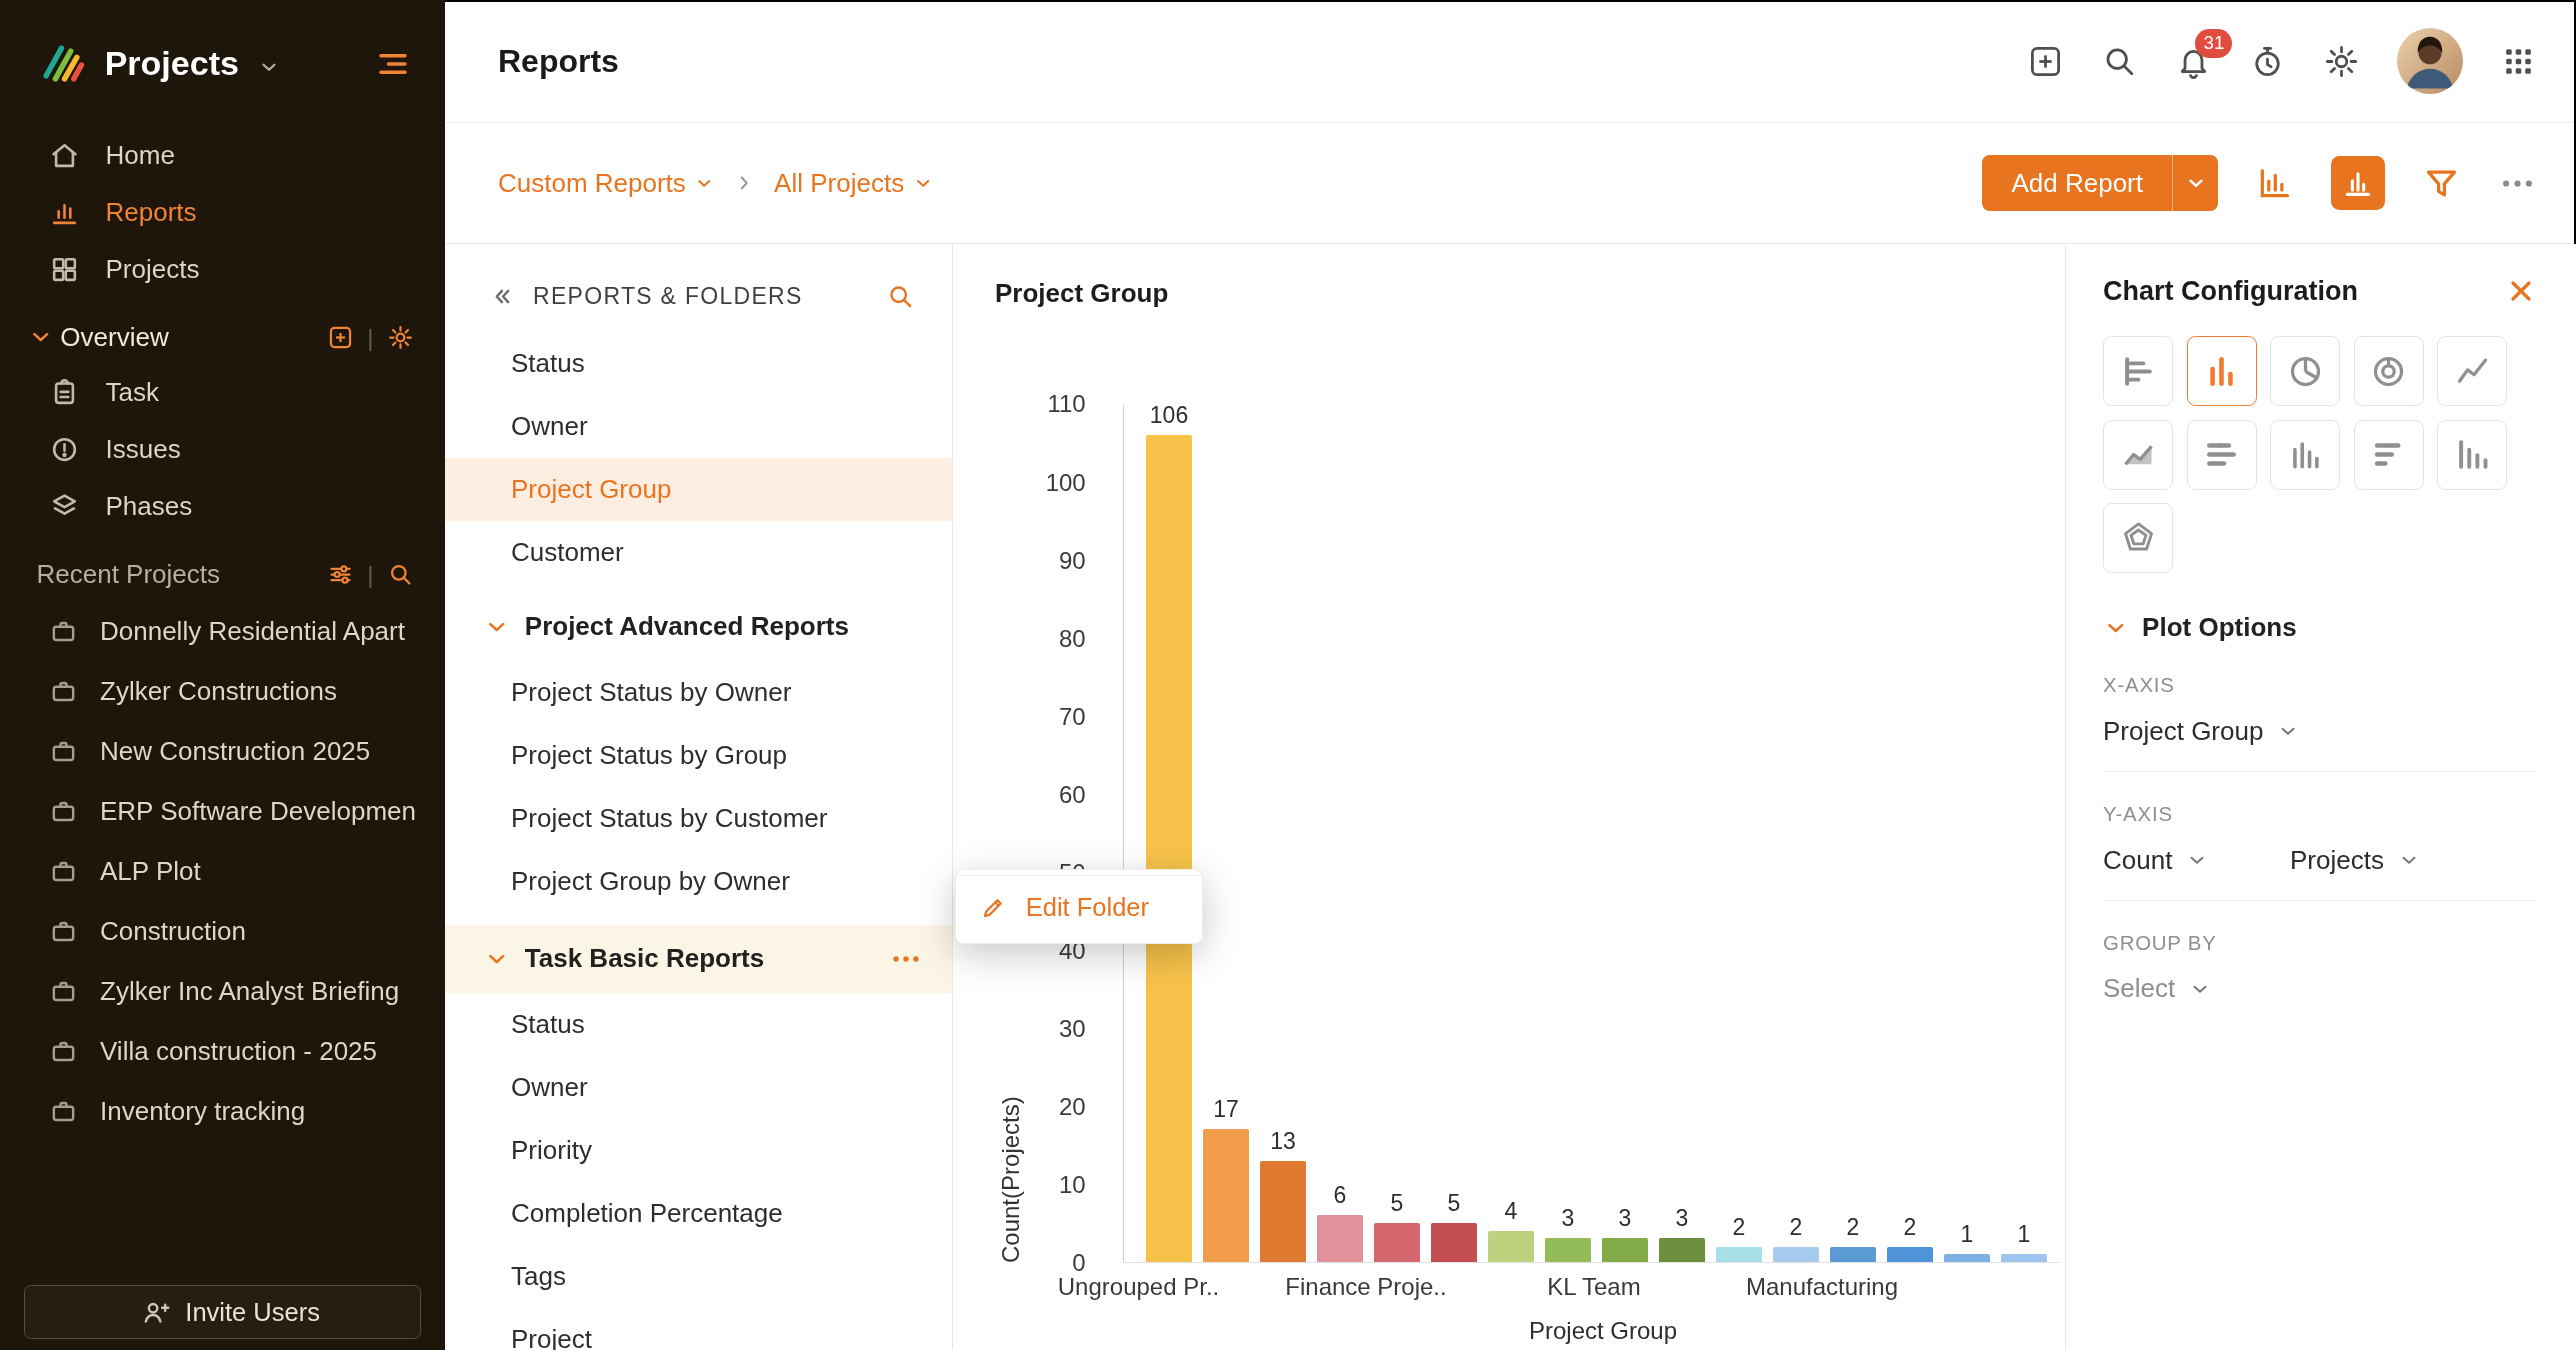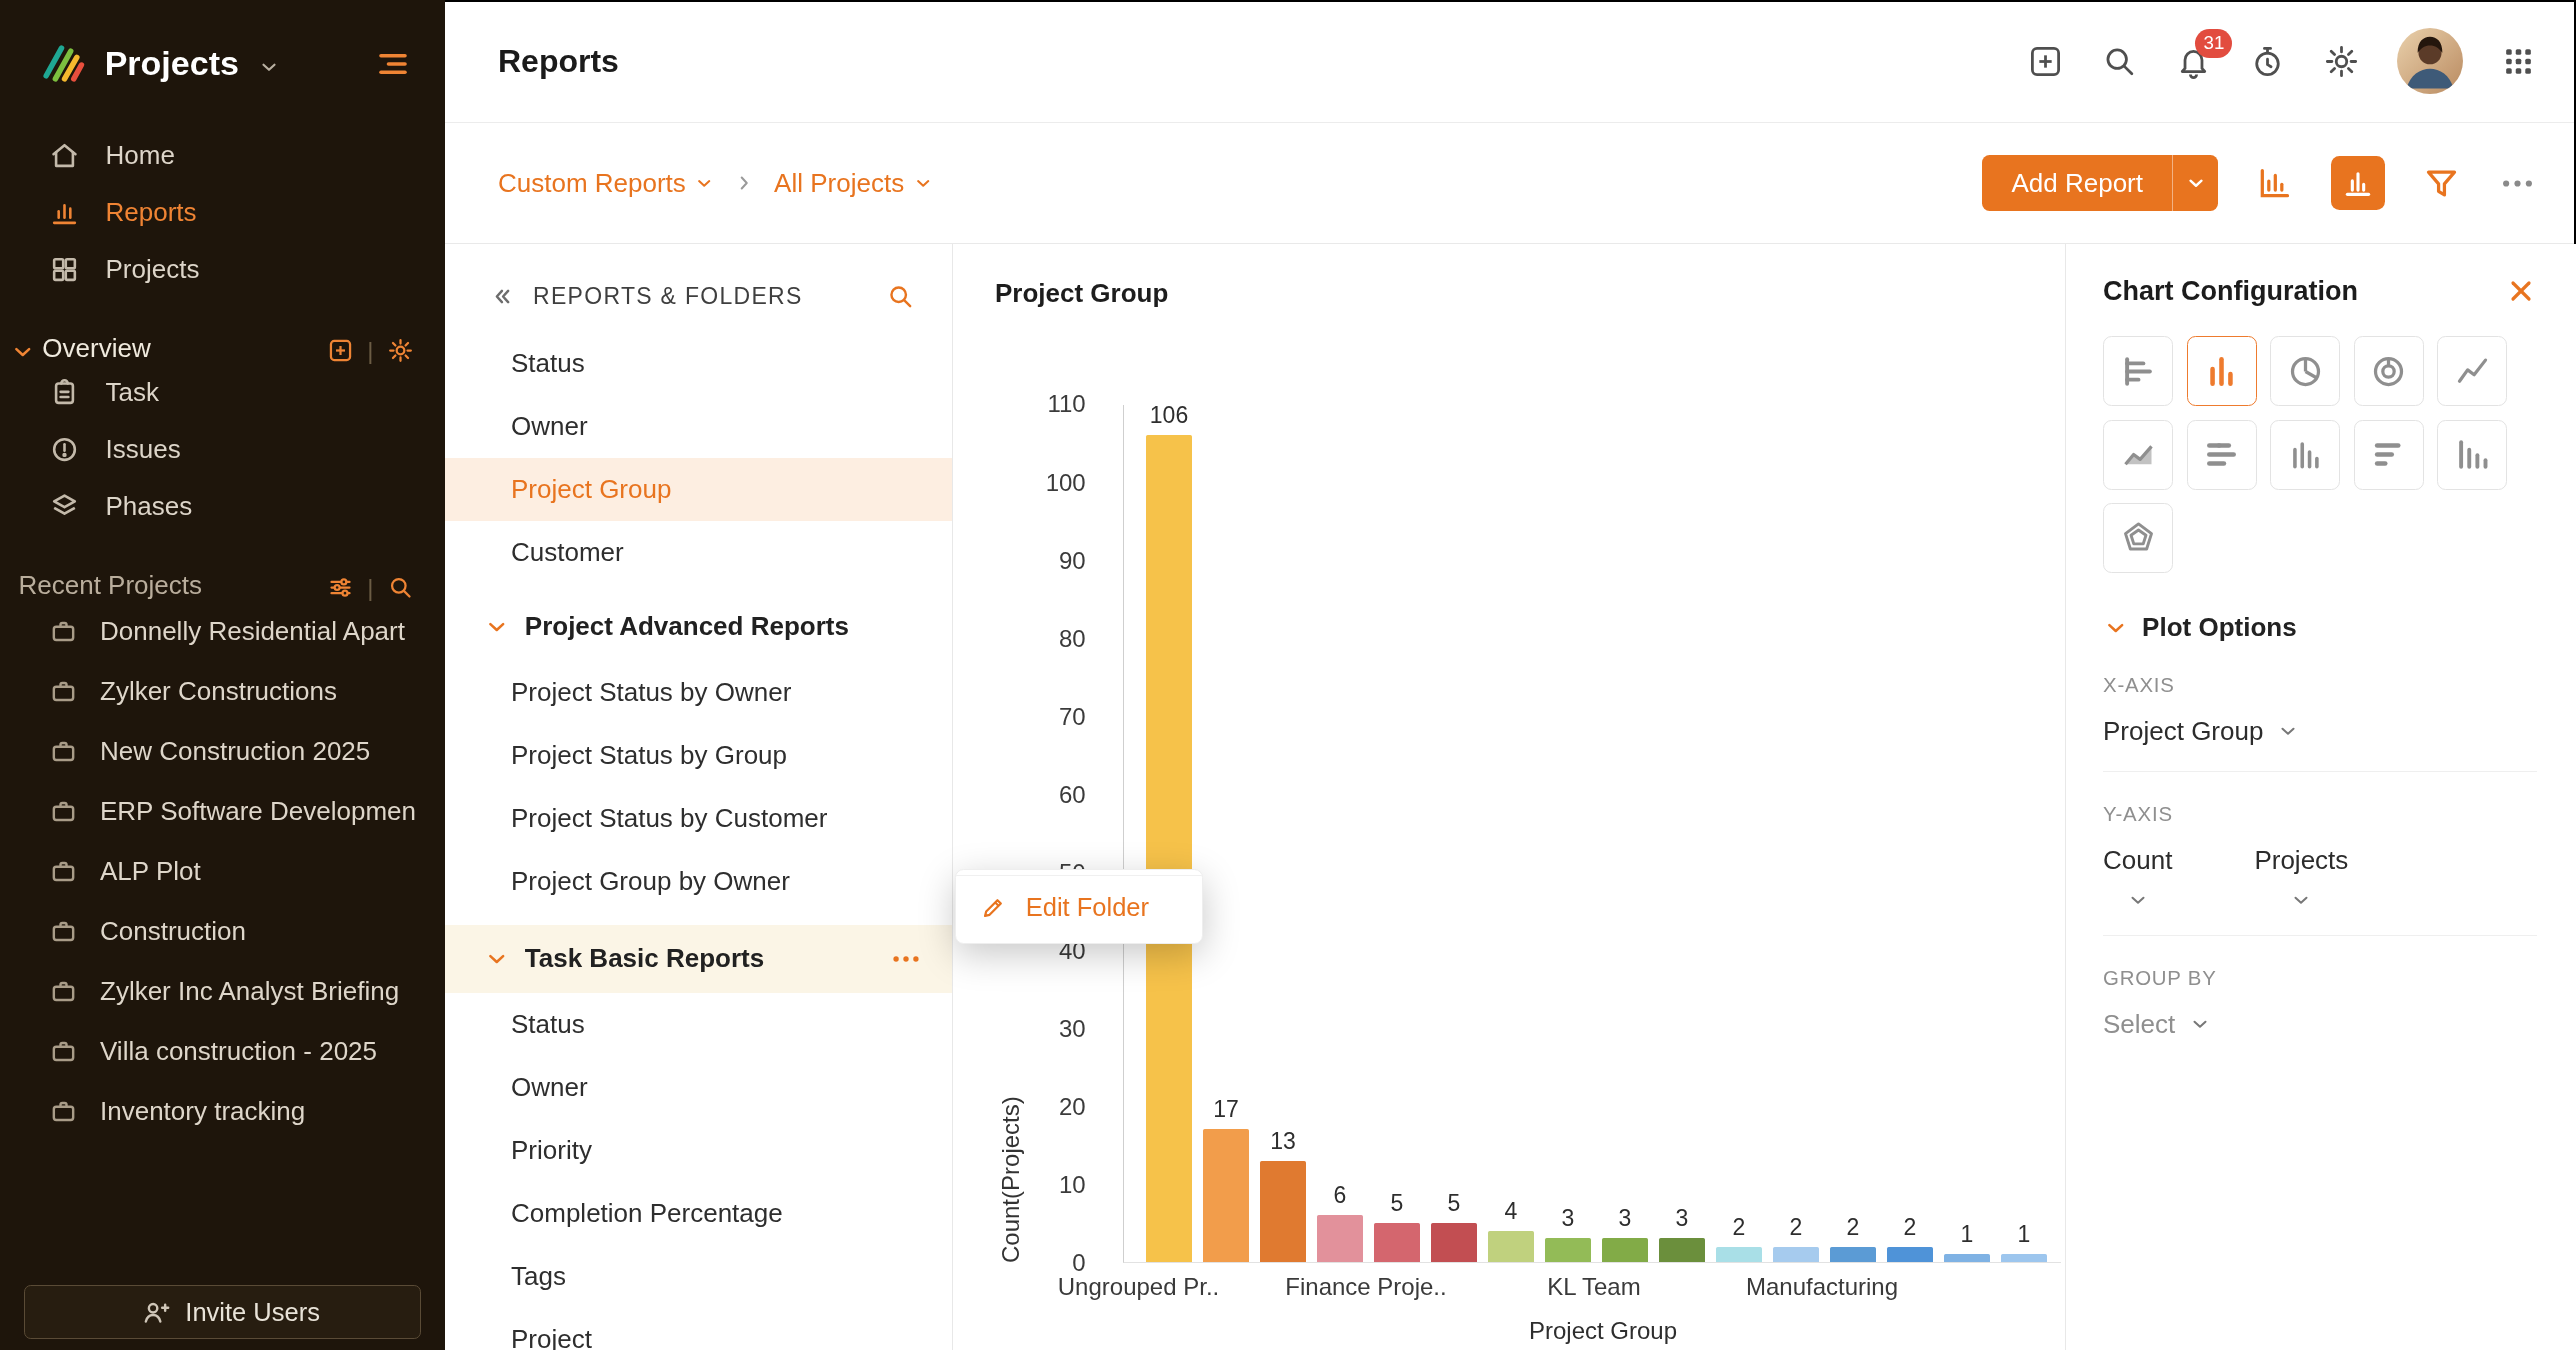--- a/index.html
+++ b/index.html
@@ -20,7 +20,7 @@
   .nav-item .ic { width:31px; height:31px; color:#c3b9aa; flex:0 0 31px; }
   .nav-item.active, .nav-item.active .ic { color:#f08434; }
 
-  .section-row { display:flex; align-items:flex-end; height:54px; padding:0 31px 0 10px; margin-top:12px; font-size:26px; }
+  .section-row { display:flex; align-items:center; height:54px; padding:0 31px 0 28px; margin-top:12px; font-size:26px; }
   .section-row .chev { width:25.5px; height:25.5px; color:#ef8434; margin-right:6.8px; }
   .sec-label { color:#f0eade; }
   .sec-label.muted { color:#b9ad9c; padding-left:8.5px; }

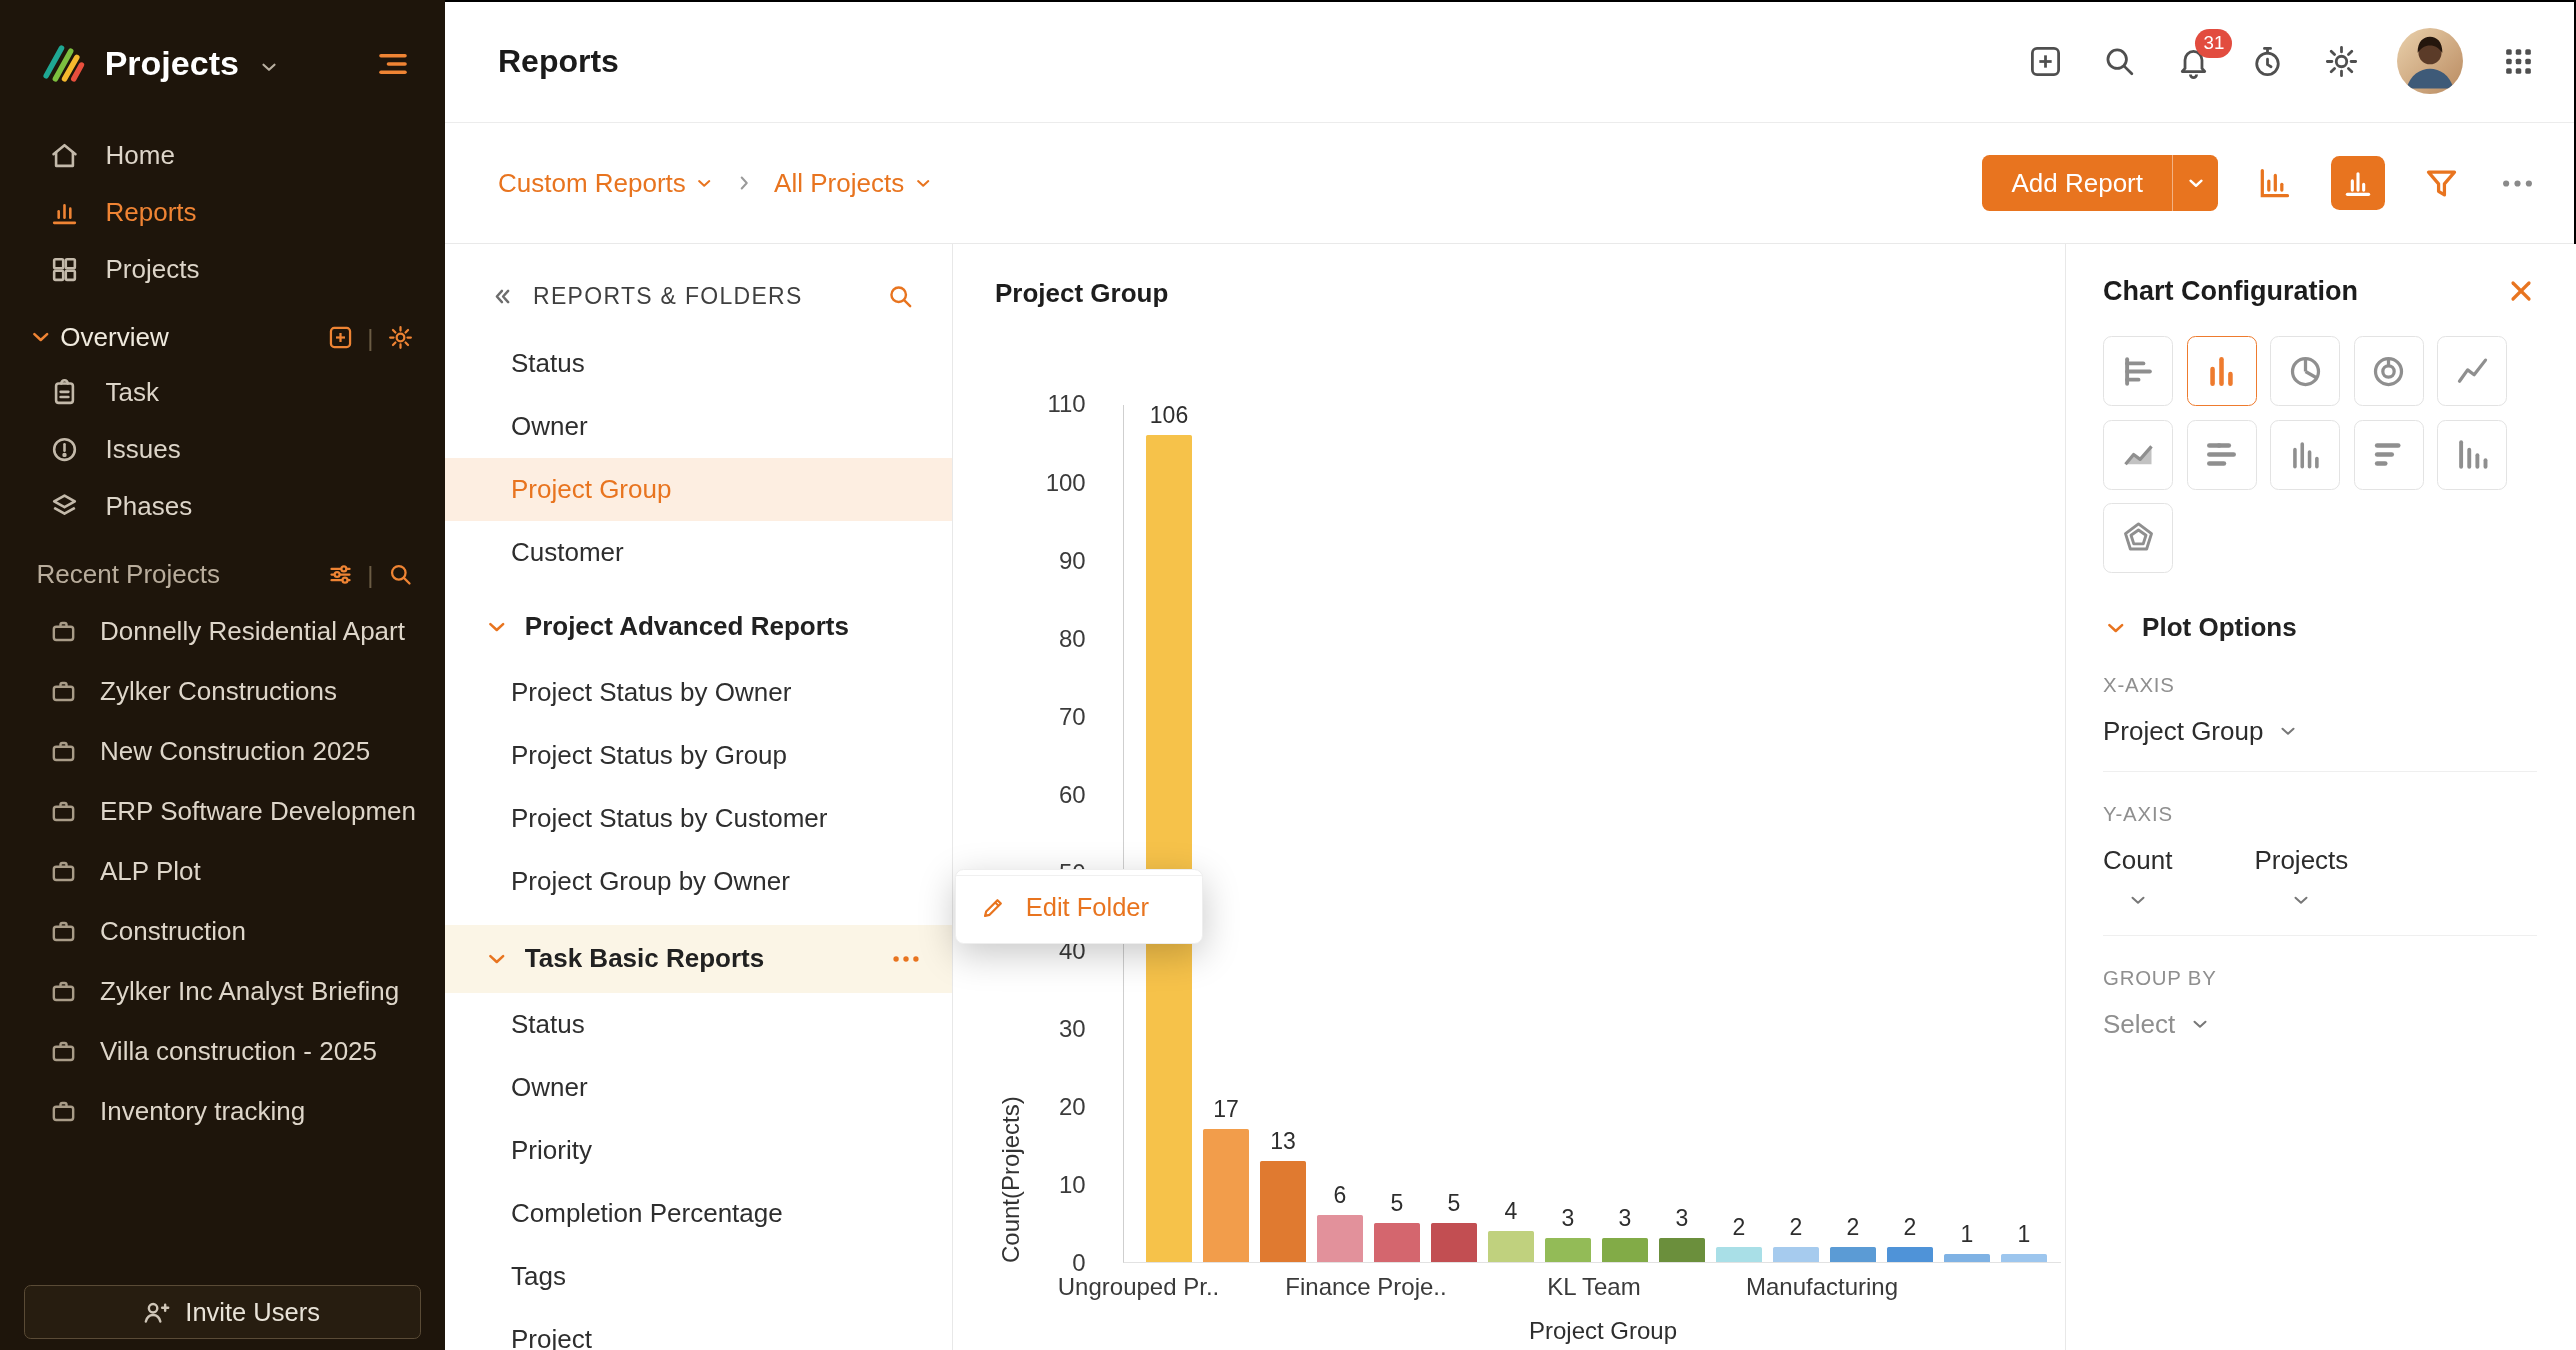--- a/index.html
+++ b/index.html
@@ -119,7 +119,7 @@
   .field-value .caret { width:22px; height:22px; color:#777; }
   .field-value.muted { color:#8f8f8f; }
   .y-values { display:flex; gap:82px; }
-  .y-values .pair { display:flex; align-items:center; gap:13.6px;flex-direction:column; }
+  .y-values .pair { display:flex; align-items:center; gap:13.6px; }
 </style>
 </head>
 <body>

